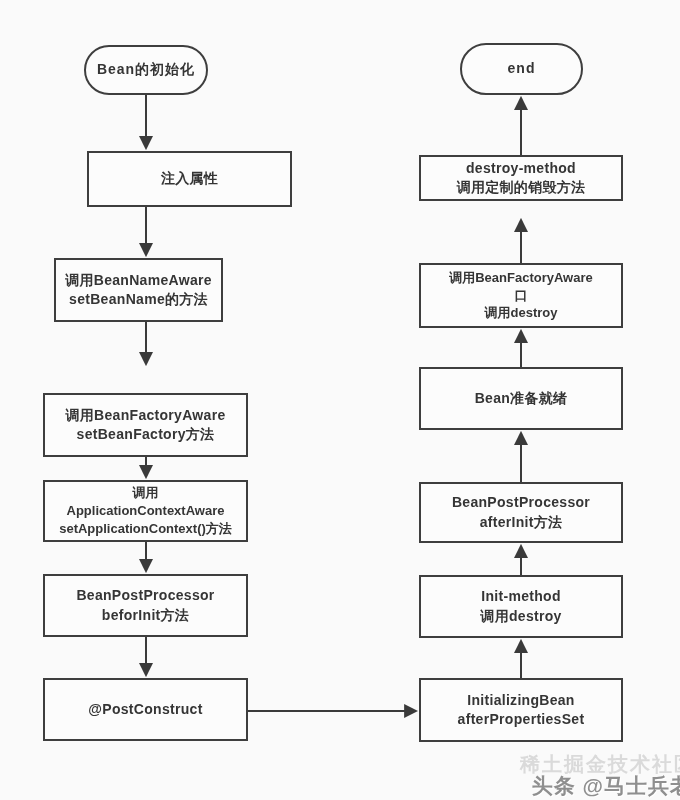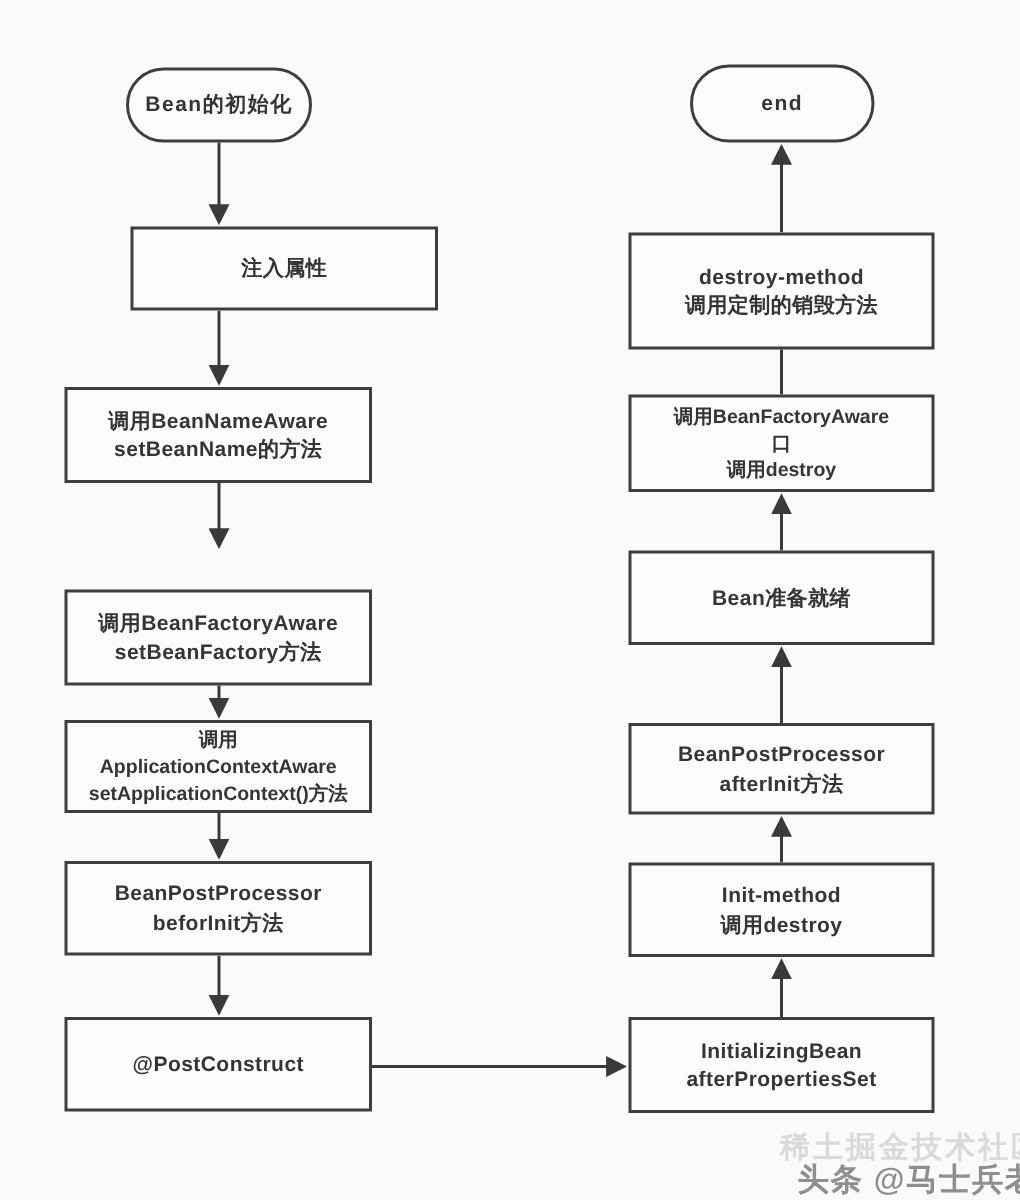--- a/index.html
+++ b/index.html
@@ -122,7 +122,7 @@
   <div class="node tight" style="left:419px; top:263px; width:204px; height:65px;">调用BeanFactoryAware
 口
 调用destroy</div>
-  <div class="node" style="left:419px; top:155px; width:204px; height:78px;">destroy-method
+  <div class="node" style="left:419px; top:155px; width:204px; height:46px;">destroy-method
 调用定制的销毁方法</div>
   <div class="node stadium" style="left:460px; top:43px; width:123px; height:52px;">end</div>
 

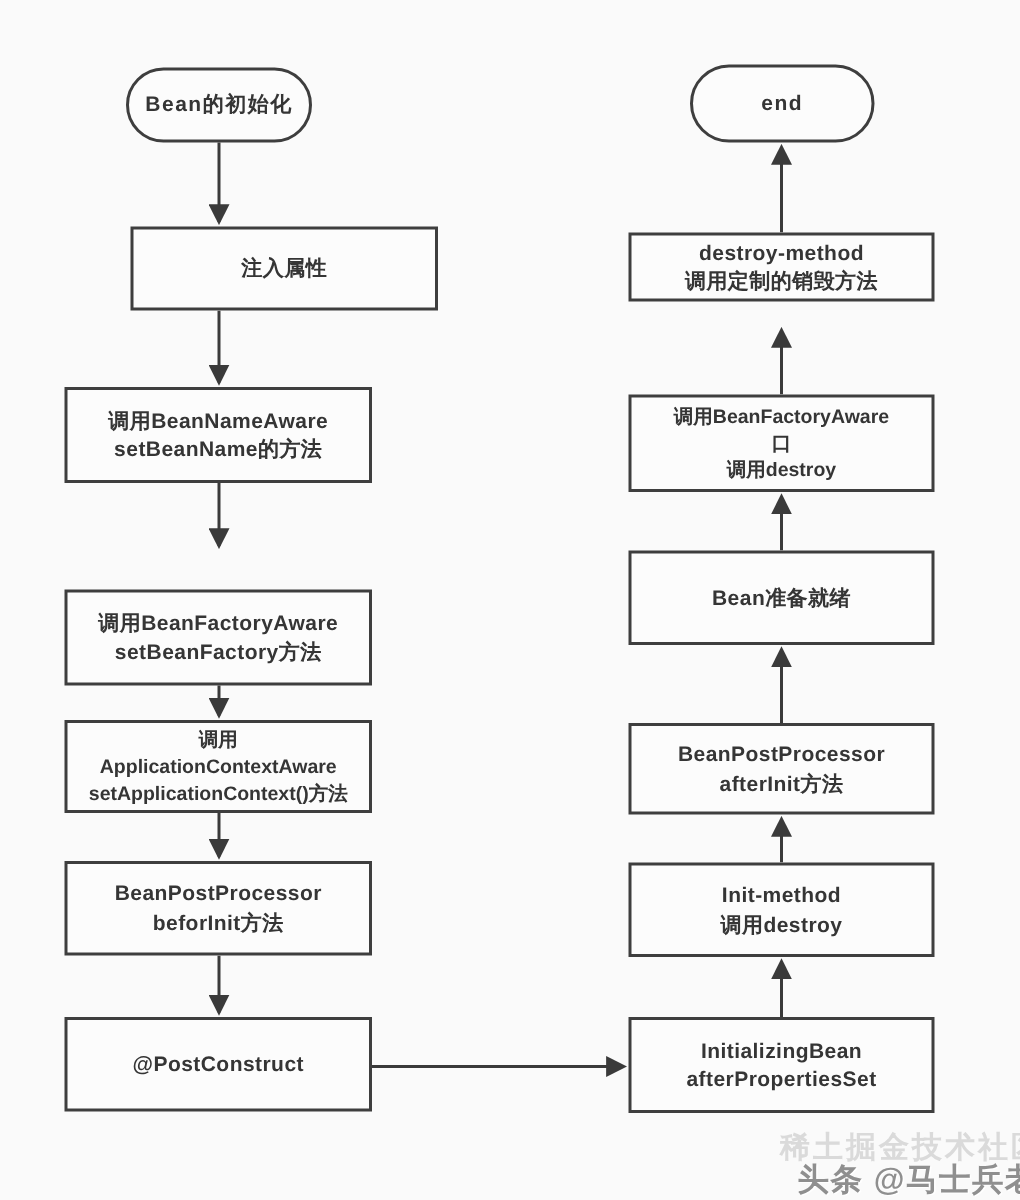--- a/index.html
+++ b/index.html
@@ -101,7 +101,7 @@
 
   <div class="node stadium" style="left:84px;  top:45px;  width:124px; height:50px;">Bean的初始化</div>
   <div class="node" style="left:43px;  top:151px; width:205px; height:56px;margin-left:44px;">注入属性</div>
-  <div class="node" style="left:43px;  top:258px; width:205px; height:64px;">调用BeanNameAware
+  <div class="node" style="left:54px;  top:258px; width:169px; height:64px;">调用BeanNameAware
 setBeanName的方法</div>
   <div class="node" style="left:43px;  top:367px; width:205px; height:64px;margin-top:26px;">调用BeanFactoryAware
 setBeanFactory方法</div>

